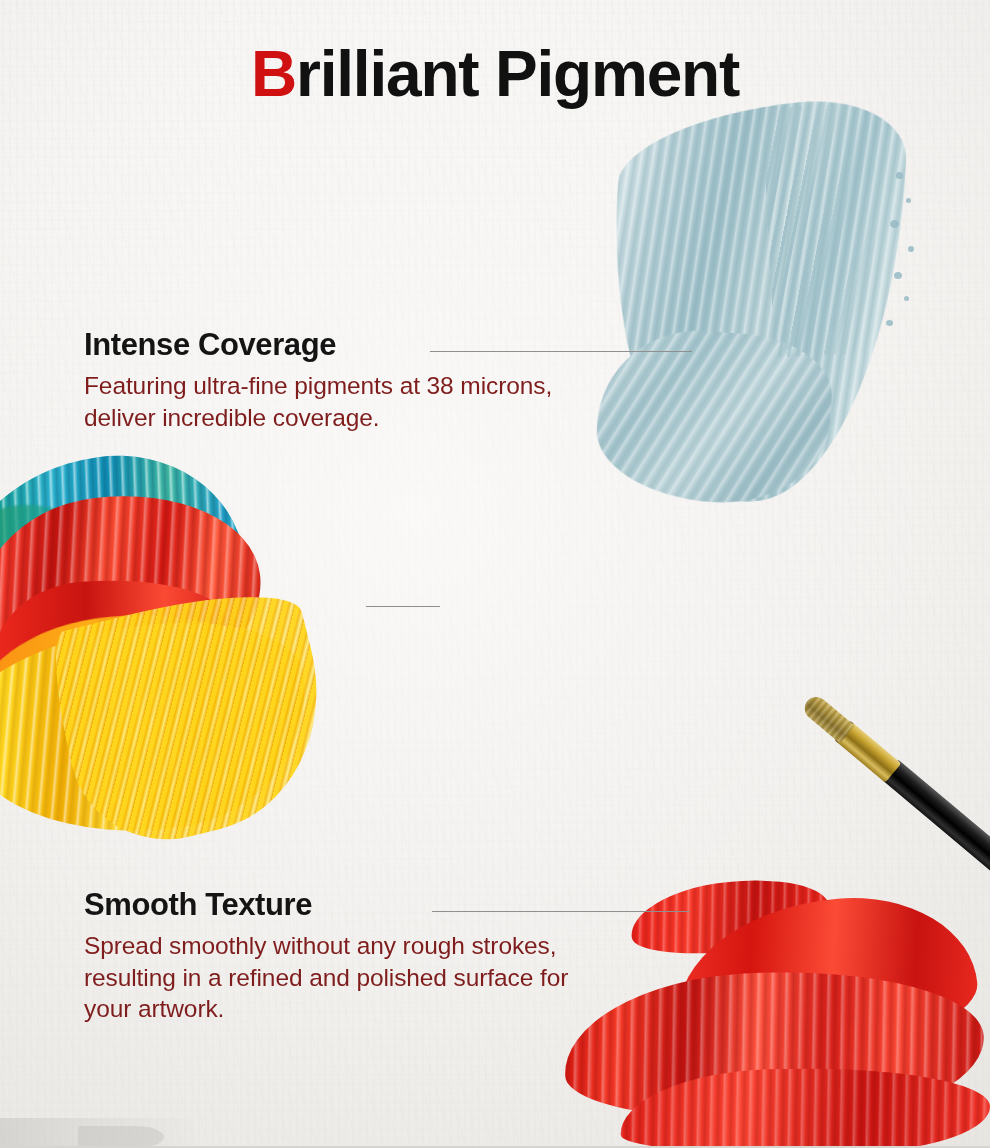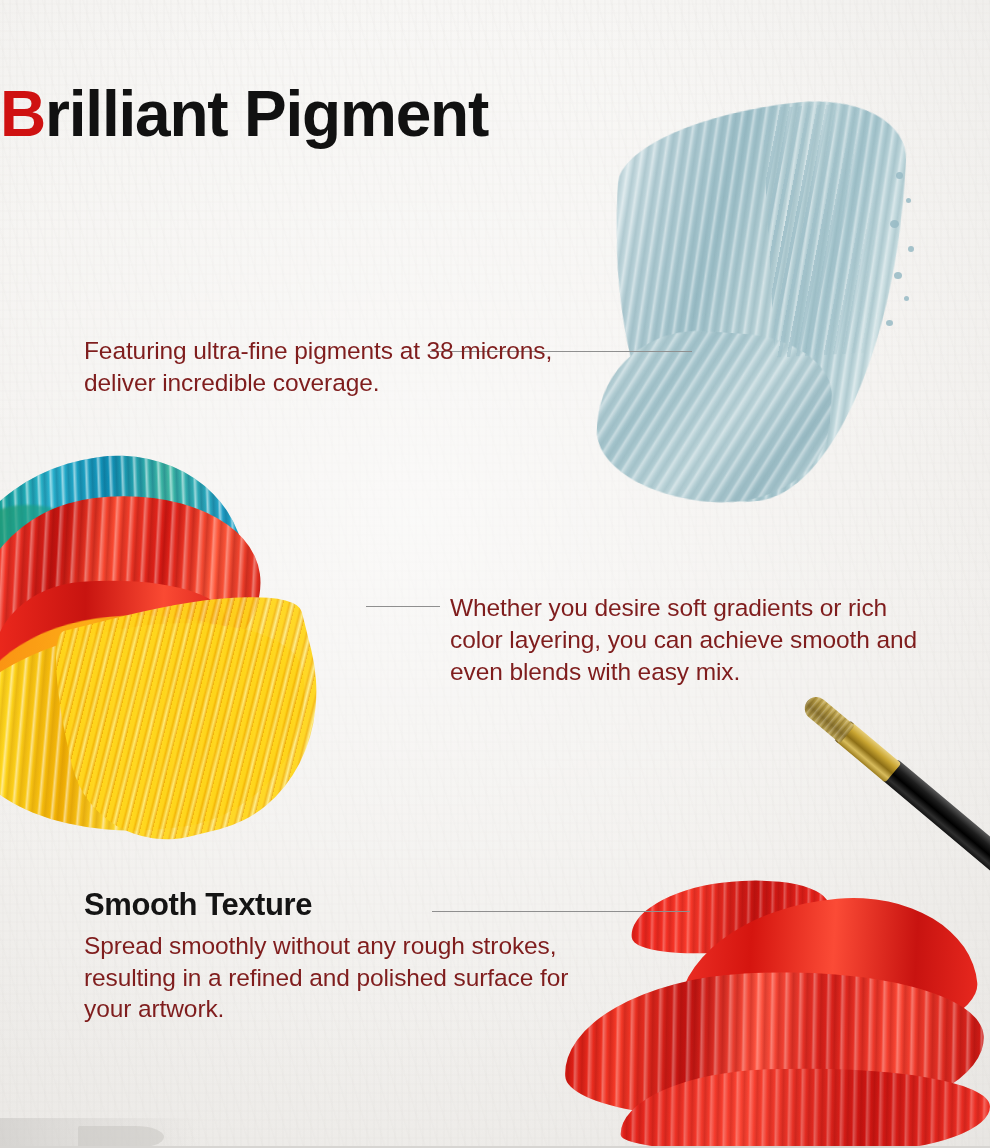--- a/index.html
+++ b/index.html
@@ -66,13 +66,13 @@
     left: 0;
     right: 0;
     top: 42px;
+    text-align: center;
     font-size: 64px;
     line-height: 1.0;
     font-weight: 700;
     letter-spacing: -1.2px;
     color: #111111;
     white-space: nowrap;
-    margin-top: 40px;
   }
   .title .initial { color: #cf1111; }
 

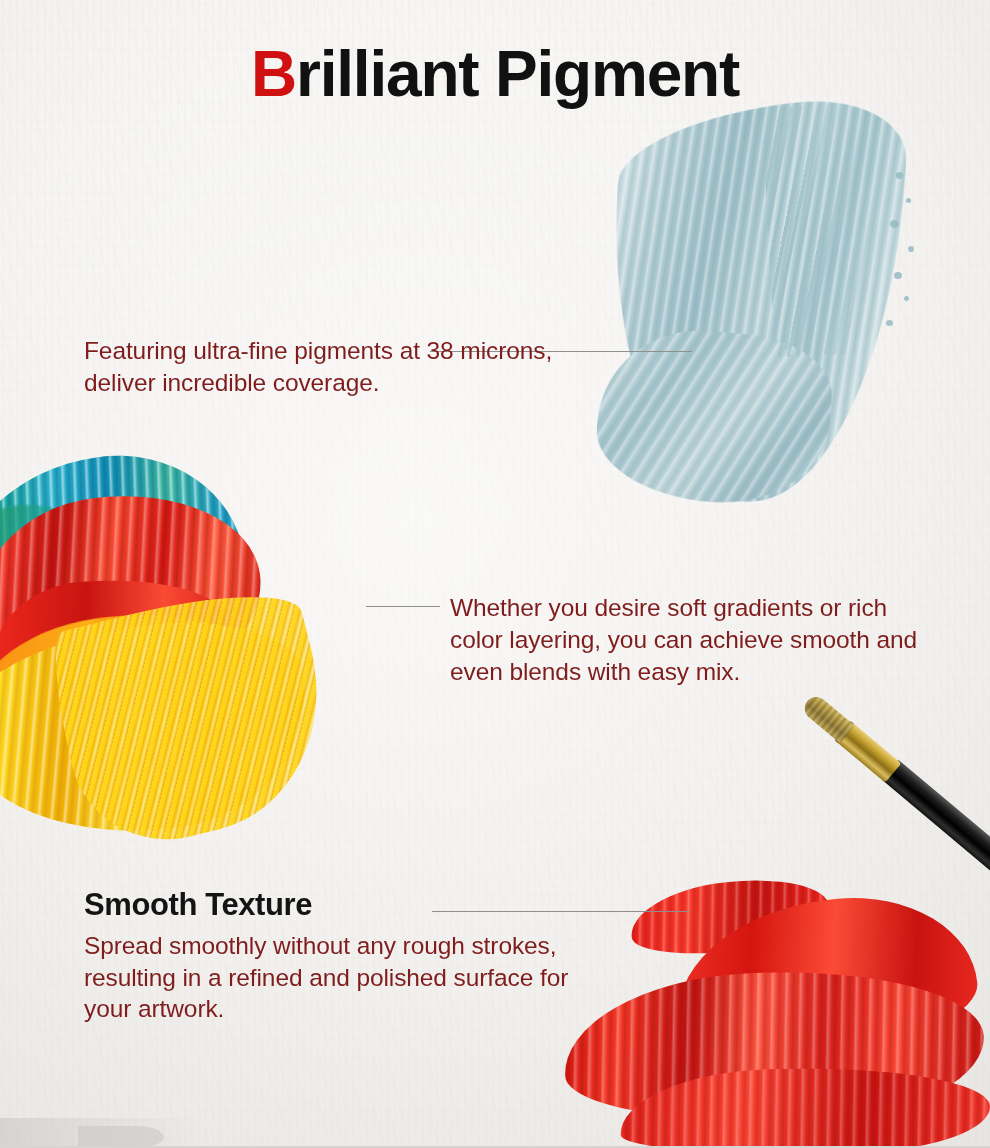--- a/index.html
+++ b/index.html
@@ -540,6 +540,7 @@
   <div class="leader" id="leader-3"></div>
 
   <div class="feature" id="feature-1">
+    <h2>Intense Coverage</h2>
     <p>Featuring ultra-fine pigments at 38 microns, deliver incredible coverage.</p>
   </div>
 

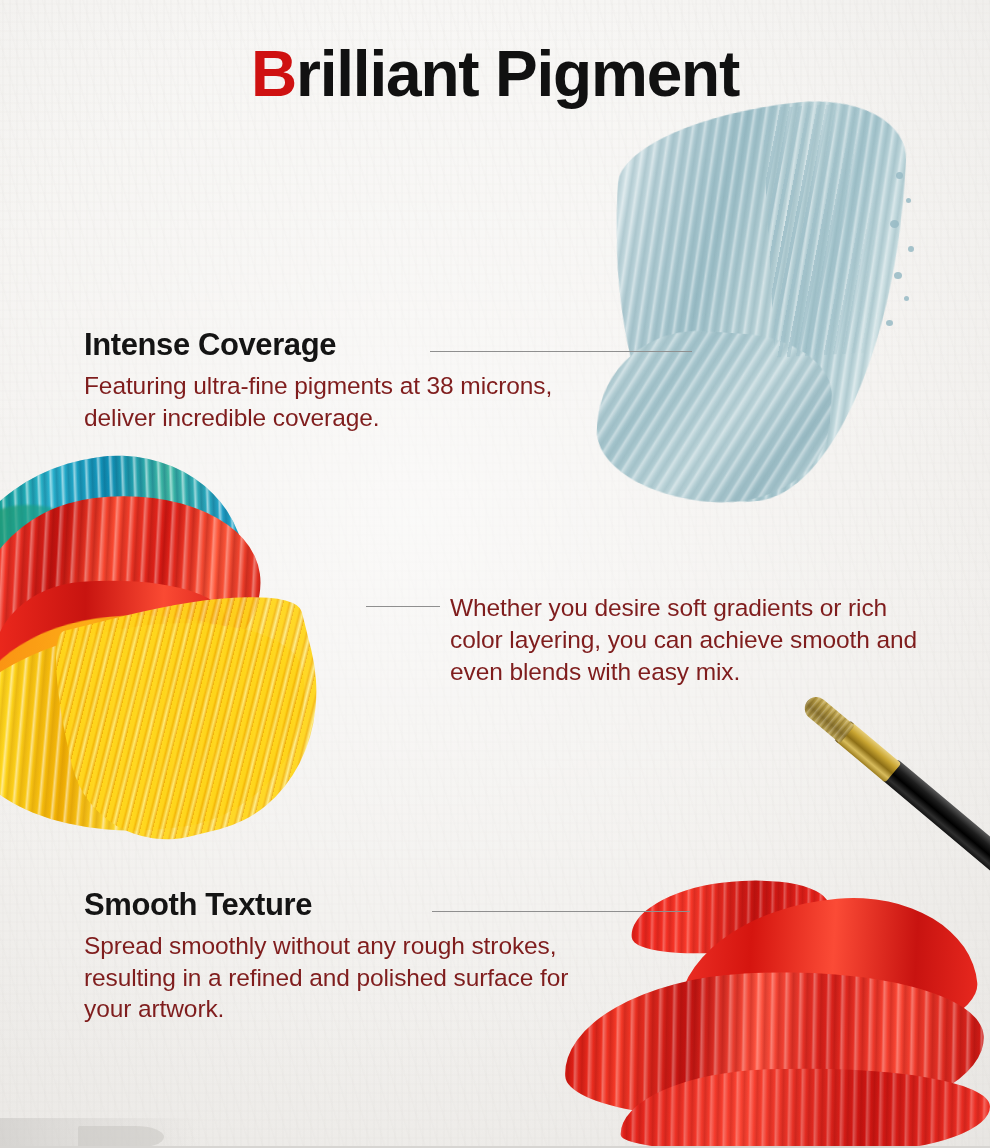--- a/index.html
+++ b/index.html
@@ -545,7 +545,6 @@
   </div>
 
   <div class="feature" id="feature-2">
-    <p>Whether you desire soft gradients or rich color layering, you can achieve smooth and even blends with easy mix.</p>
   </div>
 
   <div class="feature" id="feature-3">

